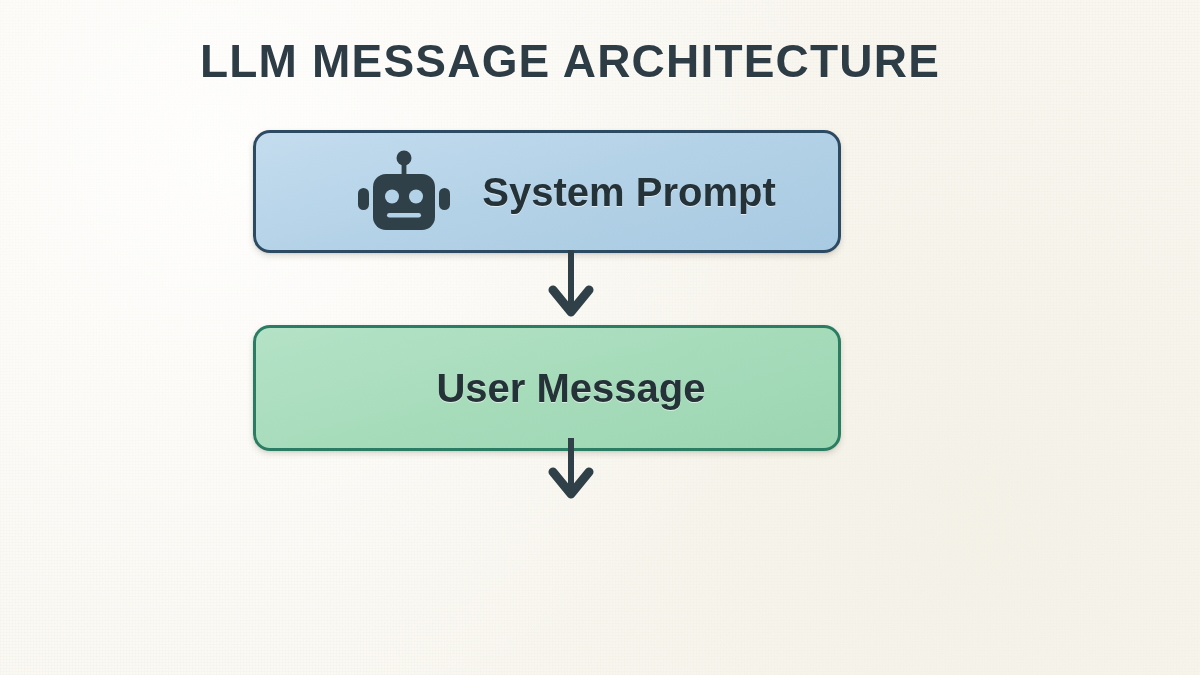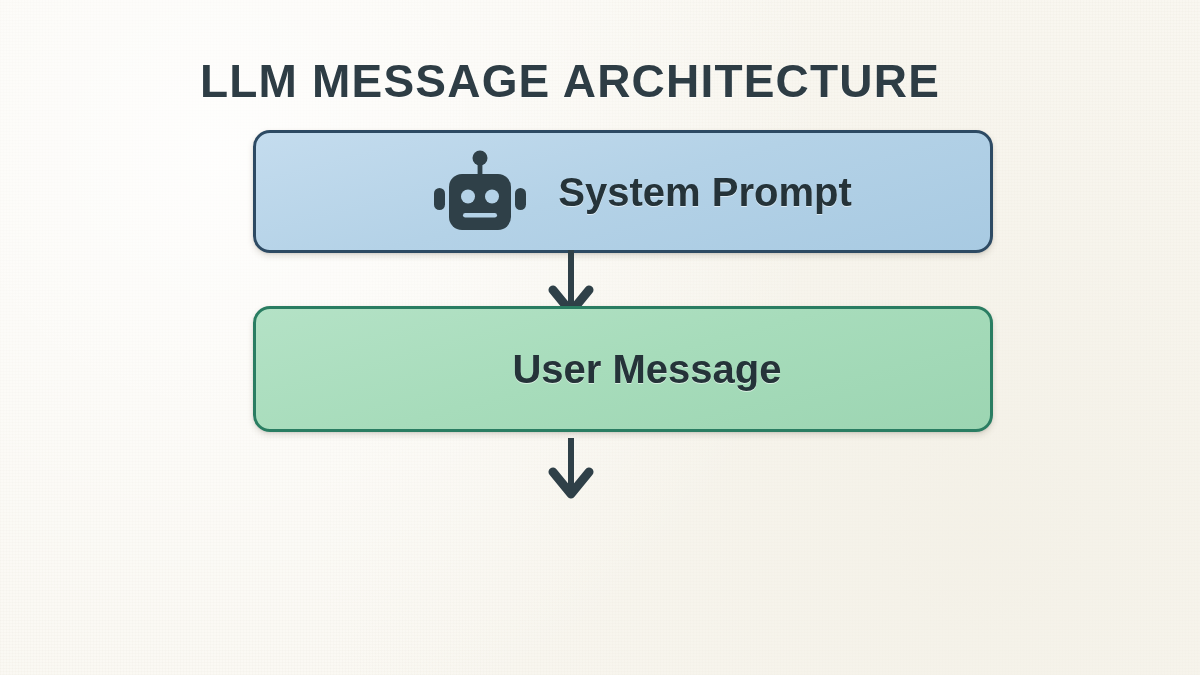--- a/index.html
+++ b/index.html
@@ -40,7 +40,6 @@
     color: #2e3d45;
     text-shadow: 0 1px 0 rgba(255,255,255,0.7);
     white-space: nowrap;
-    margin-top: 20px;
   }
 
   

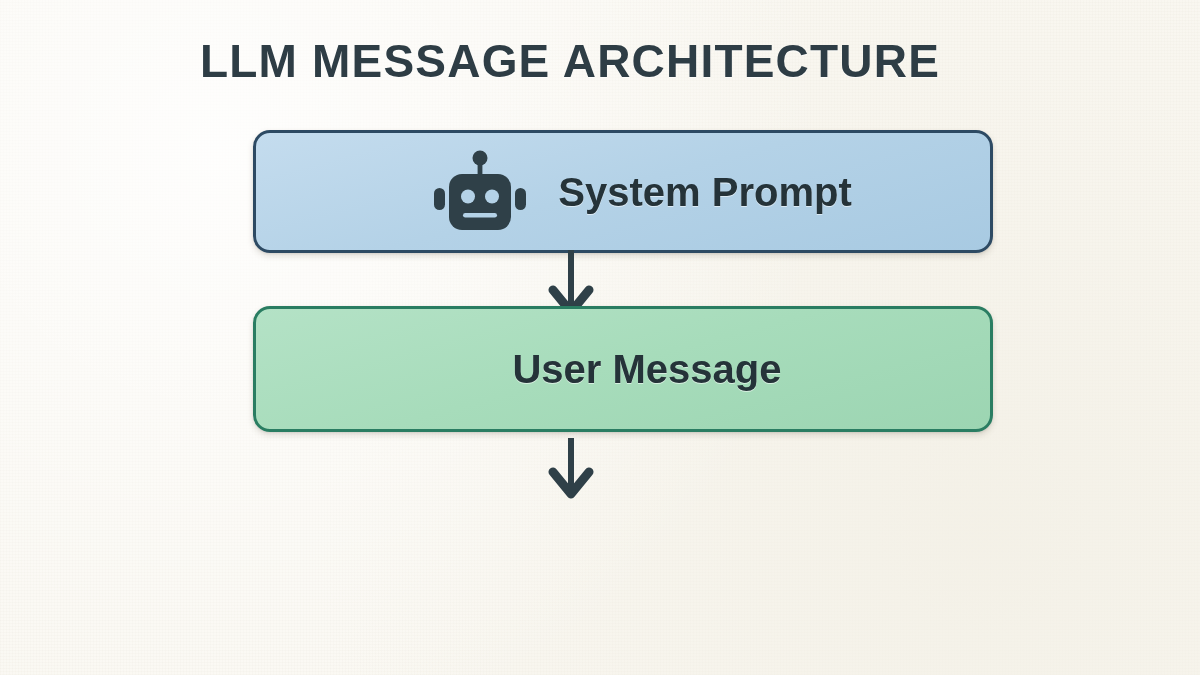--- a/index.html
+++ b/index.html
@@ -46,7 +46,7 @@
   .node {
     position: absolute;
     left: 253px;
-    width: 740px;
+    width: 588px;
     box-sizing: border-box;
     border-radius: 17px;
     display: flex;

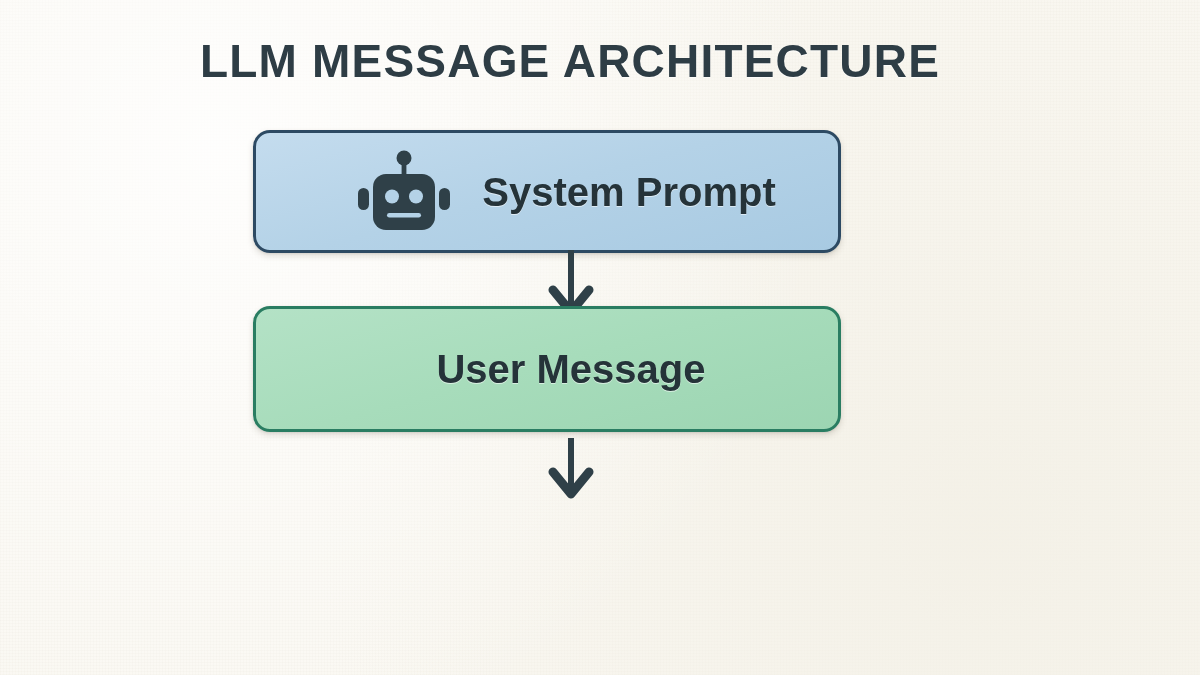--- a/index.html
+++ b/index.html
@@ -75,7 +75,7 @@
   }
 
   #node-user {
-    top: 306px;
+    top: 325px;
     height: 126px;
     border: 3px solid #2a7d62;
     background: linear-gradient(165deg, #b4e2c6 0%, #a7dcbb 48%, #9cd5b2 100%);

